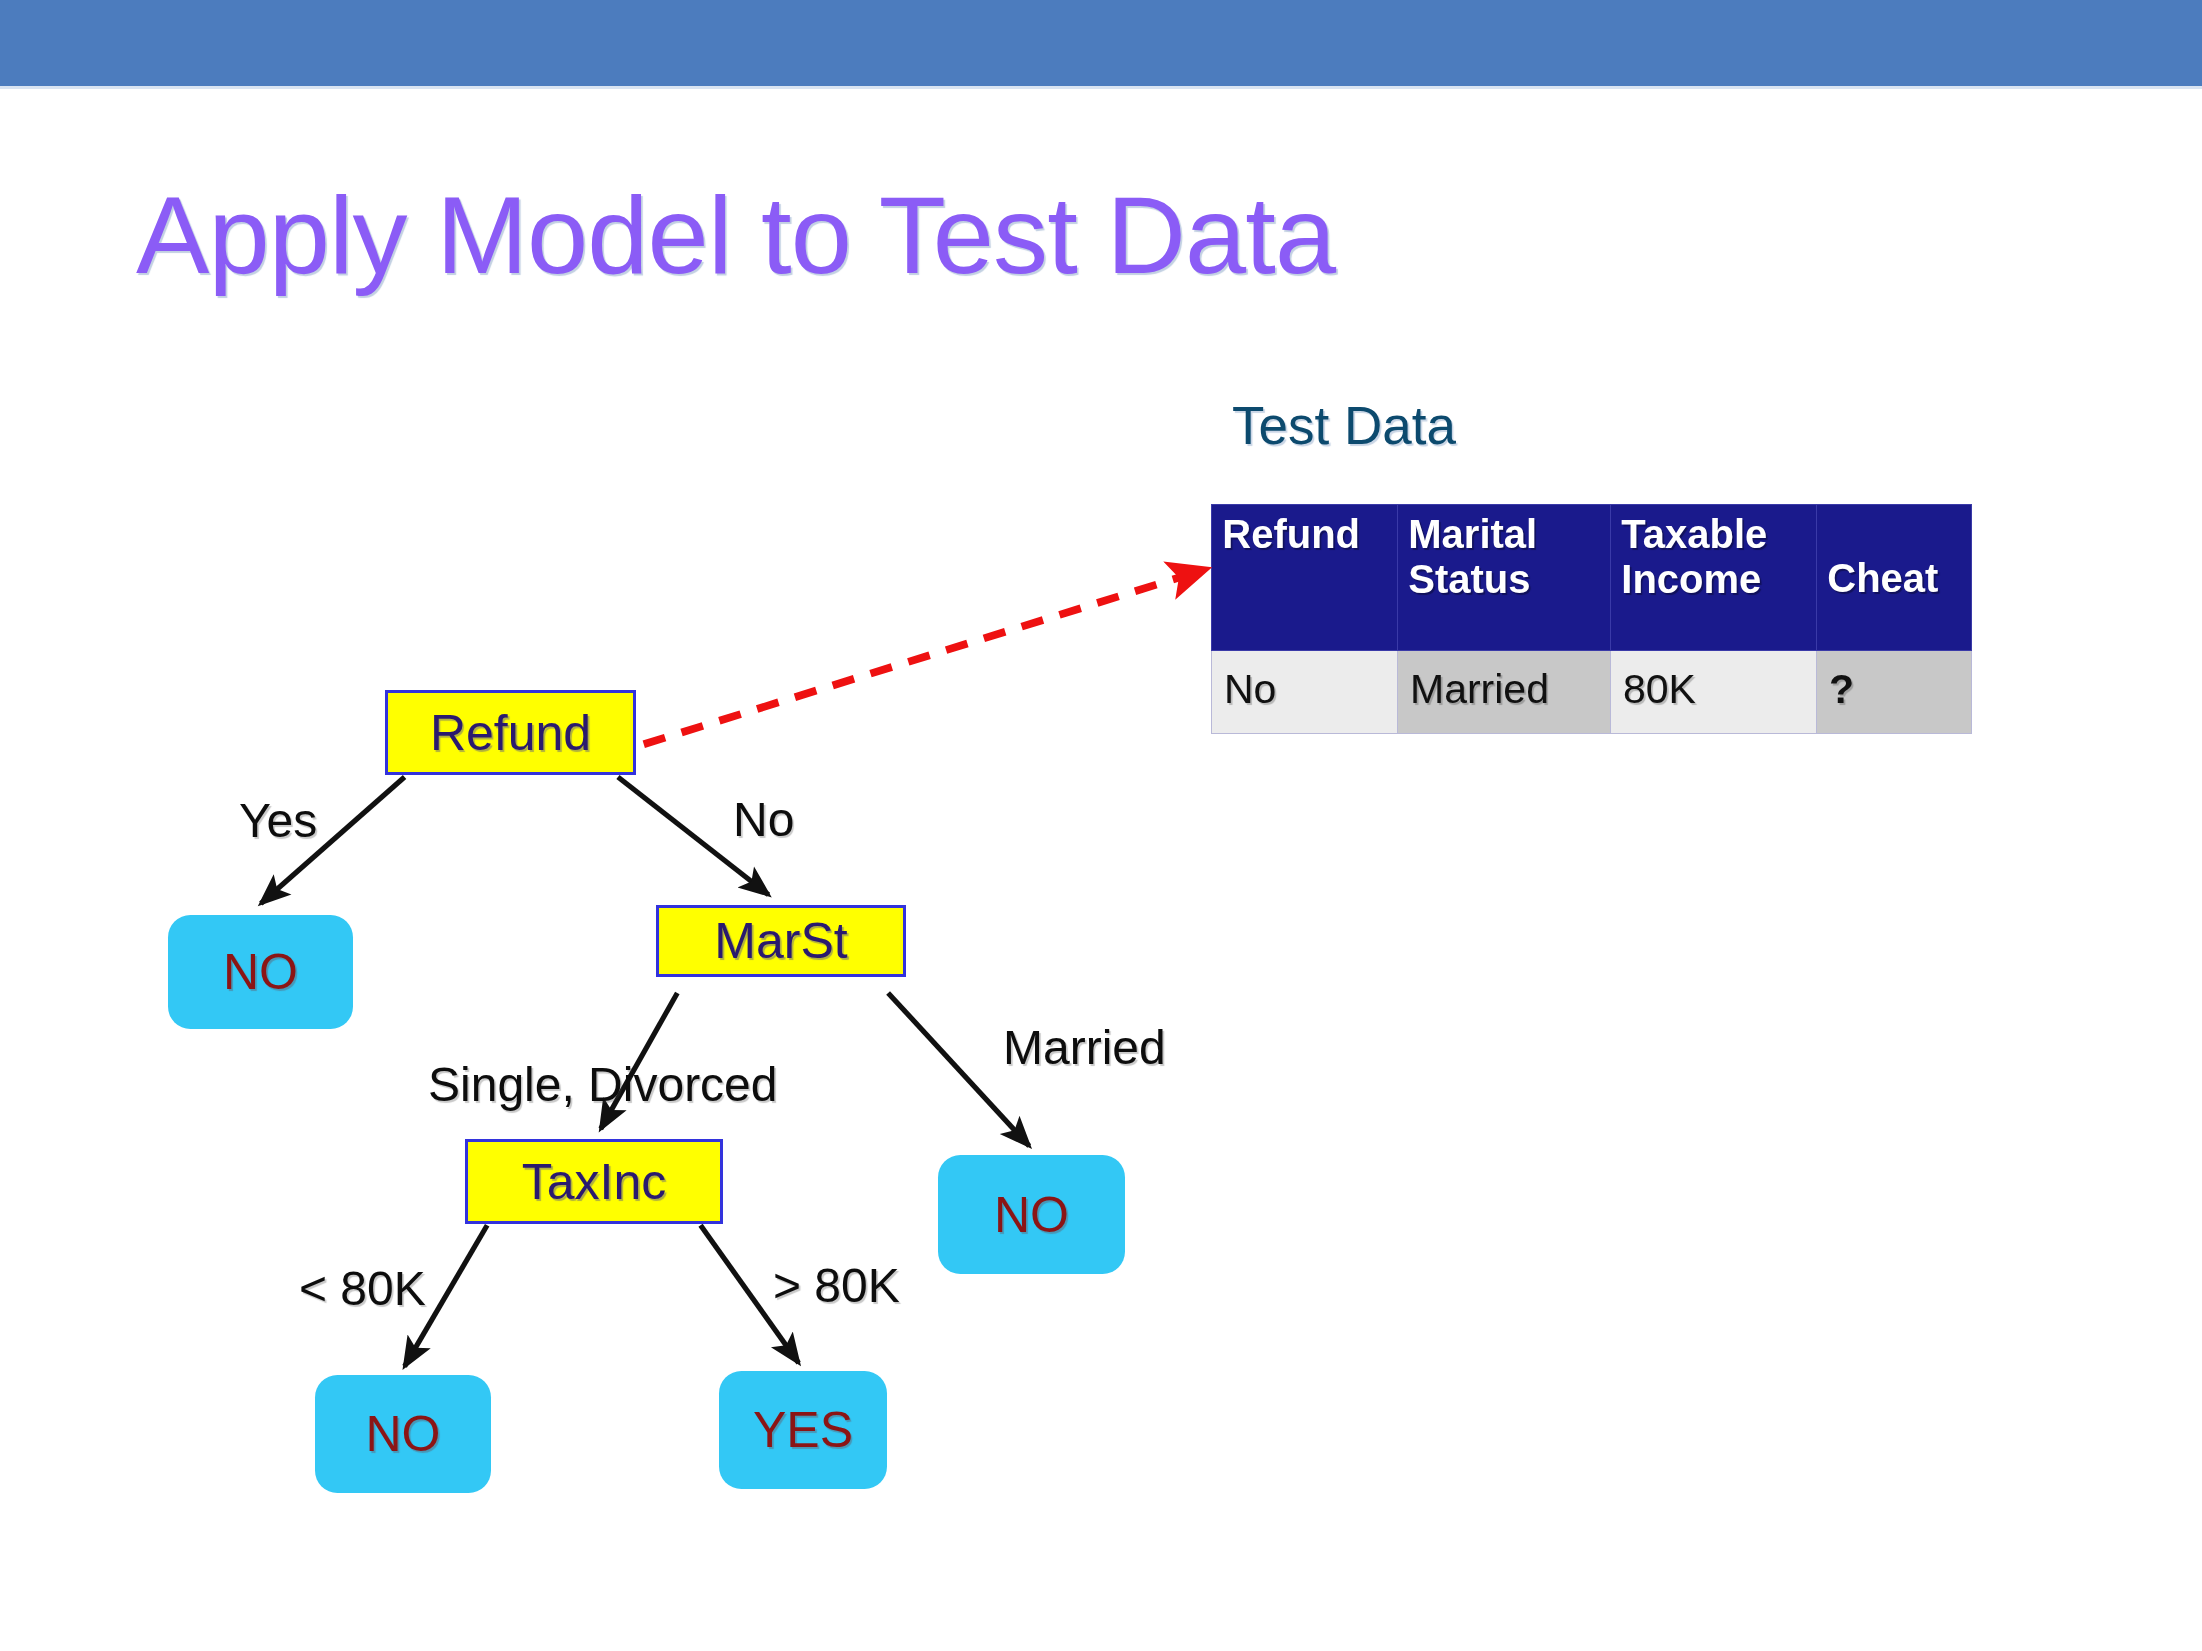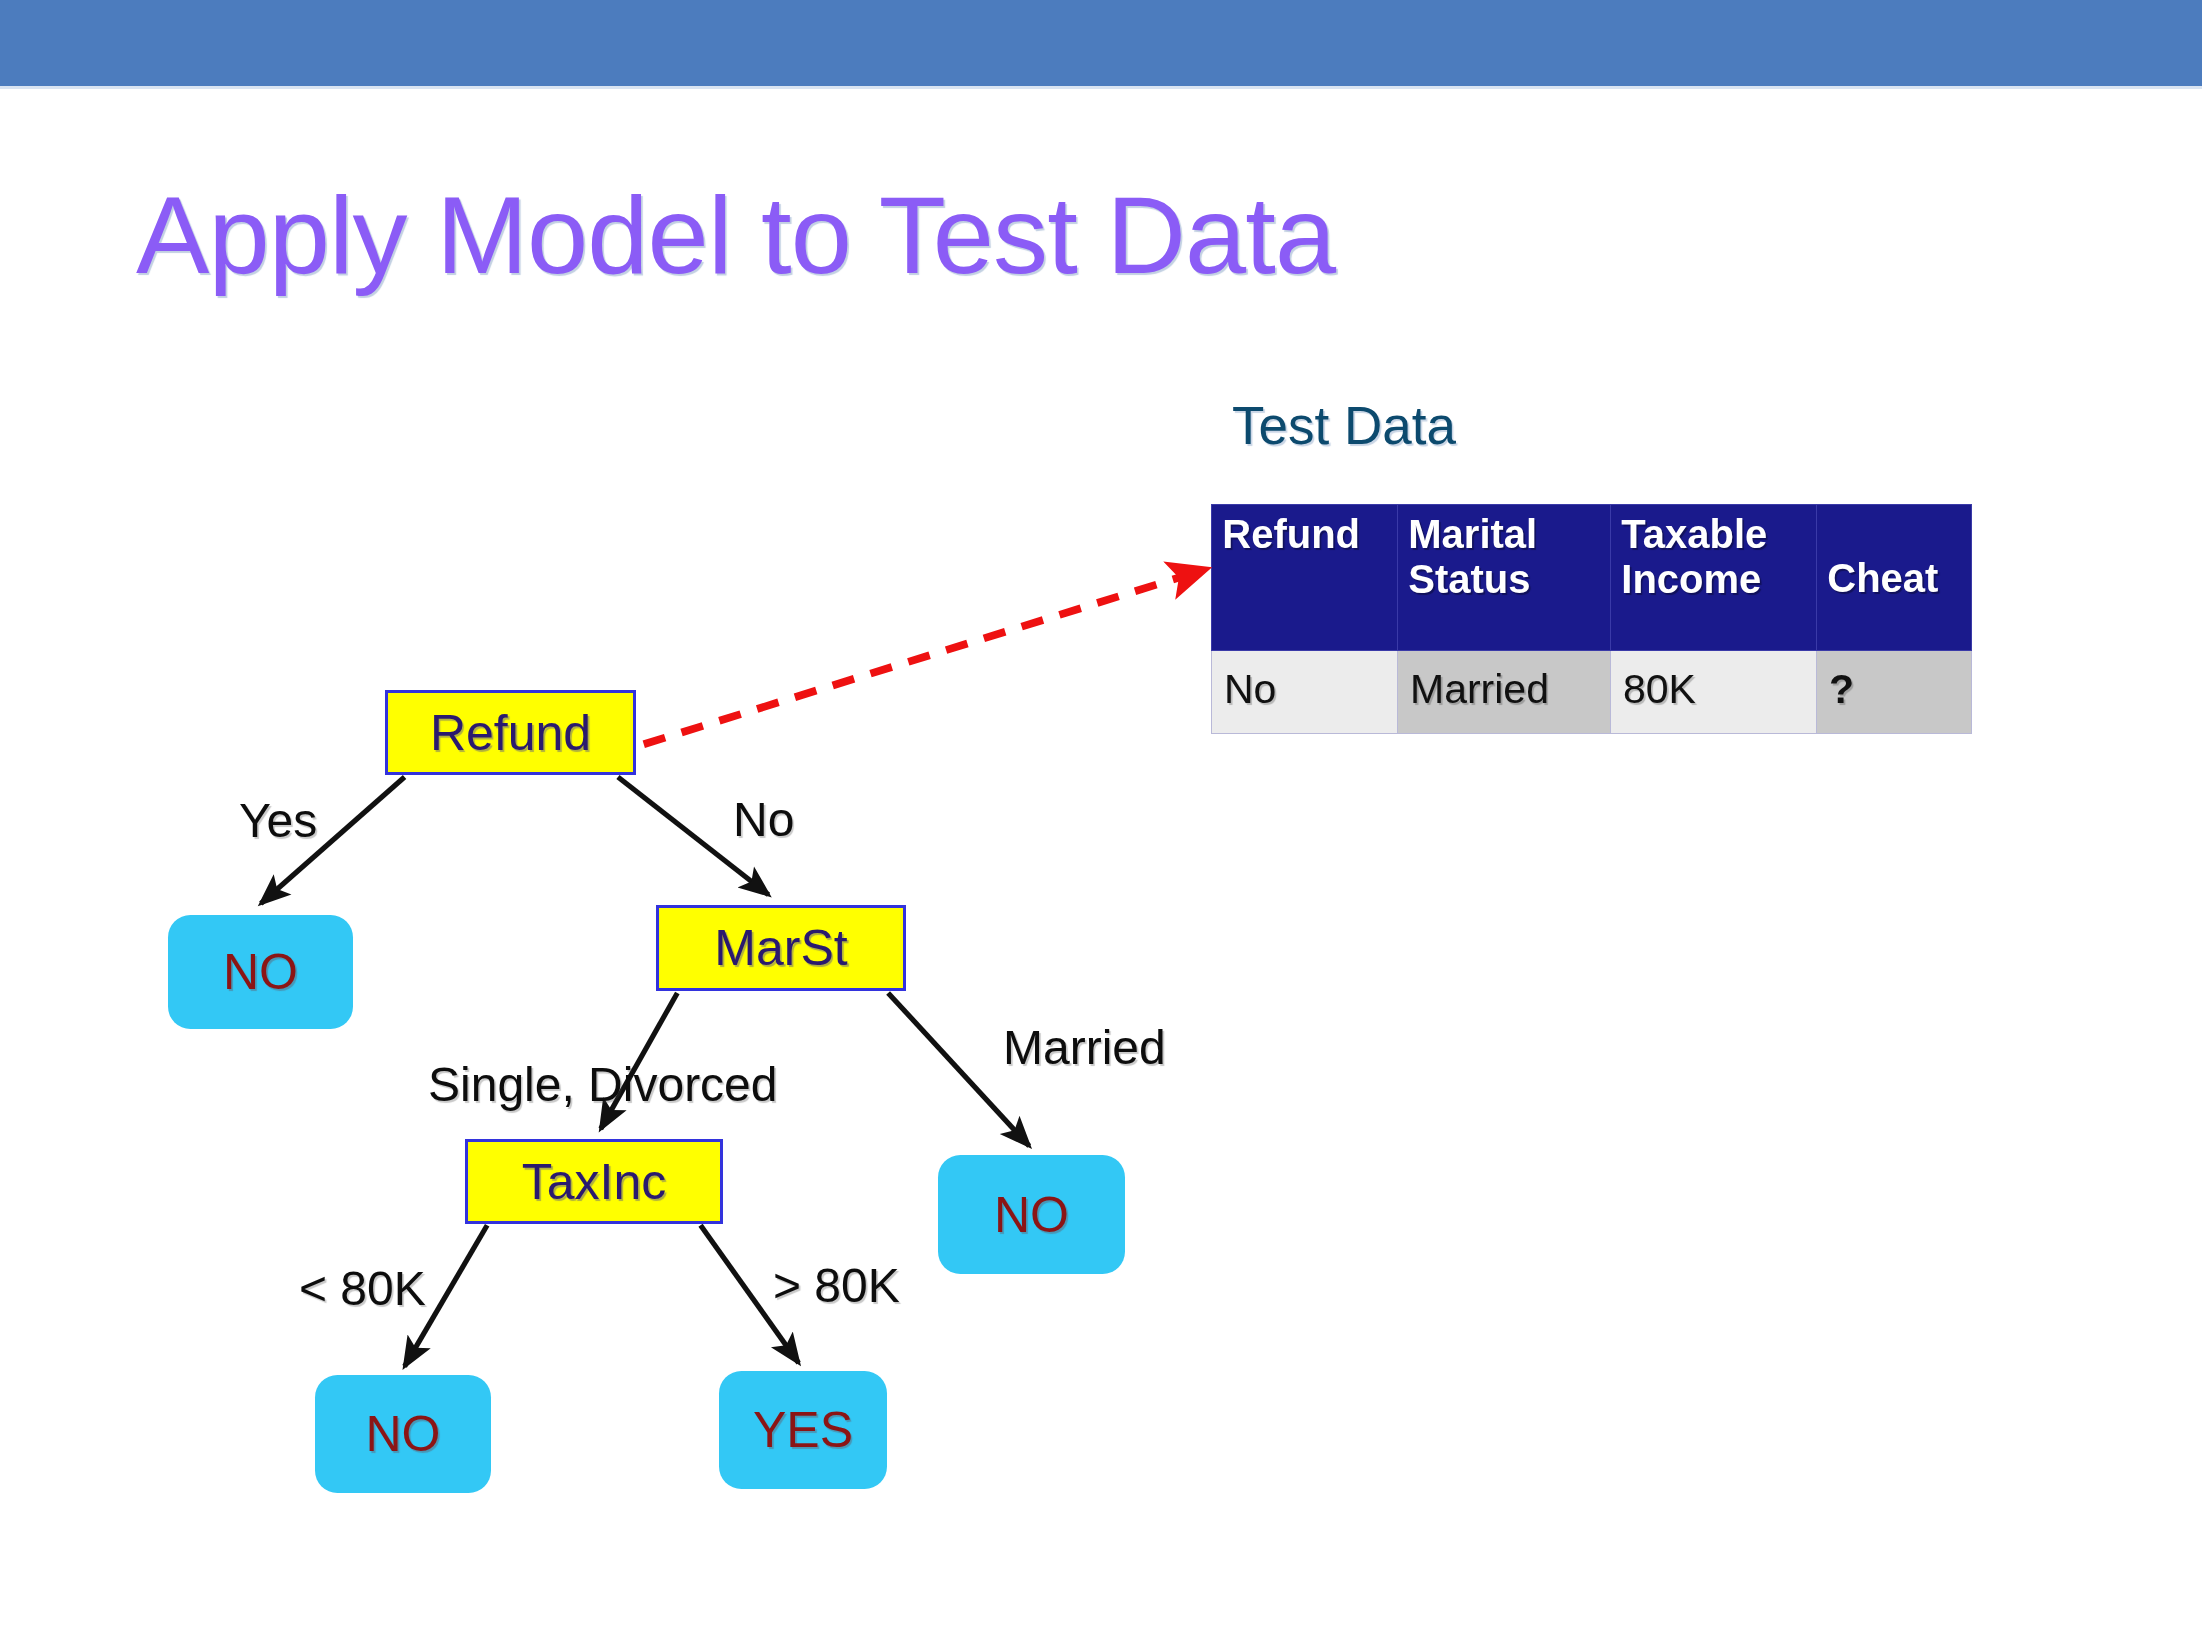--- a/index.html
+++ b/index.html
@@ -146,7 +146,7 @@
   }
 
   #node-refund { left: 385px; top: 690px;  width: 251px; height: 85px; }
-  #node-marst  { left: 656px; top: 905px; width: 250px; height: 86px; }
+  #node-marst  { left: 656px; top: 905px; width: 250px; height: 72px; }
   #node-taxinc { left: 465px; top: 1139px; width: 258px; height: 85px; }
 
   #leaf-yes-no     { left: 168px;  top: 915px; width: 185px; height: 114px; }

